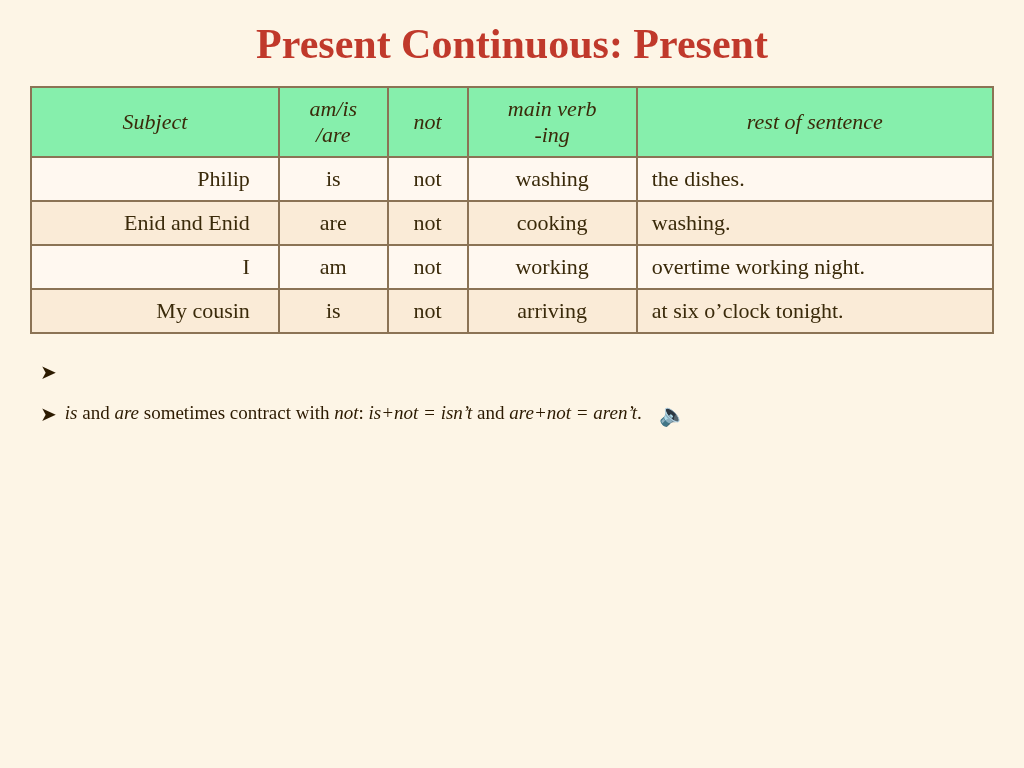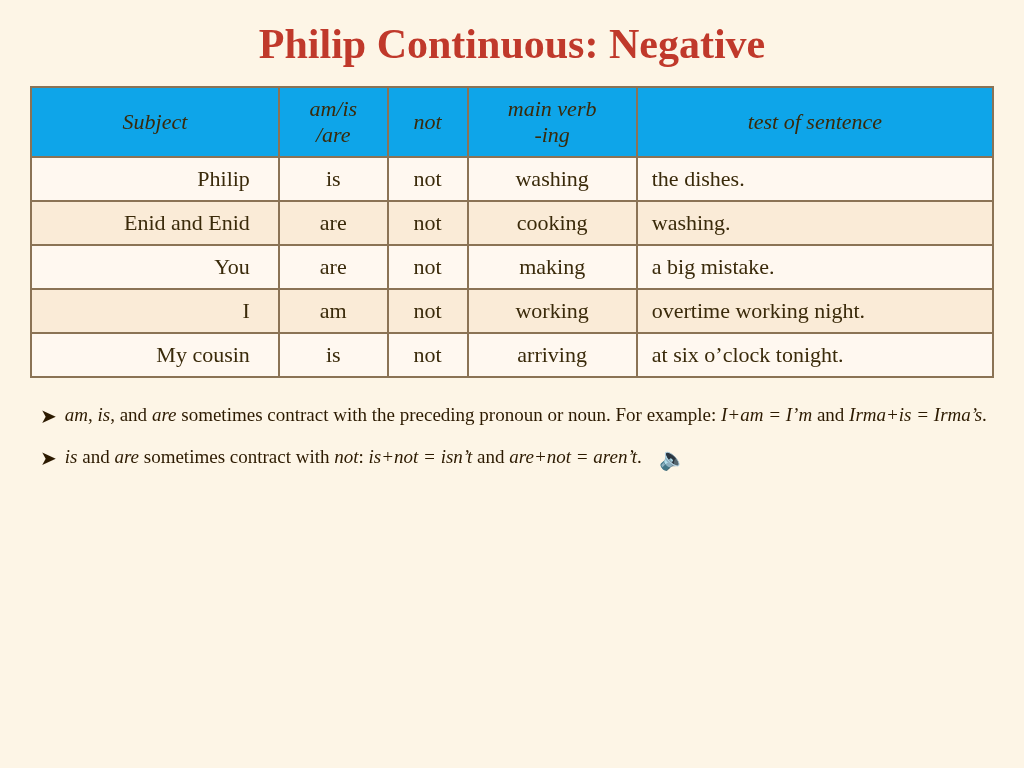--- a/index.html
+++ b/index.html
@@ -102,7 +102,7 @@
 </head>
 <body>
 
-<h1>Philip Continuous: Negative</h1>
+<h1>Present Continuous: Present</h1>
 
 <table>
   <thead>

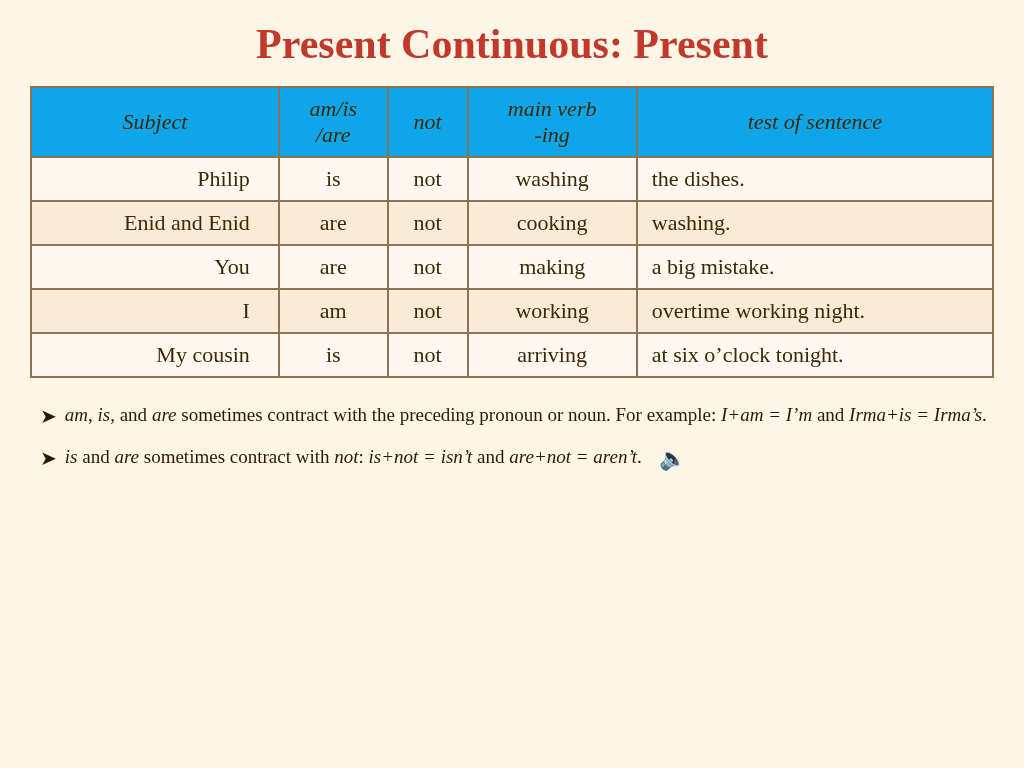--- a/index.html
+++ b/index.html
@@ -37,7 +37,7 @@
     }
 
     table thead tr {
-      background-color: #0ea5e9;
+      background-color: #86efac;
       margin-top: 6px;
     }
 

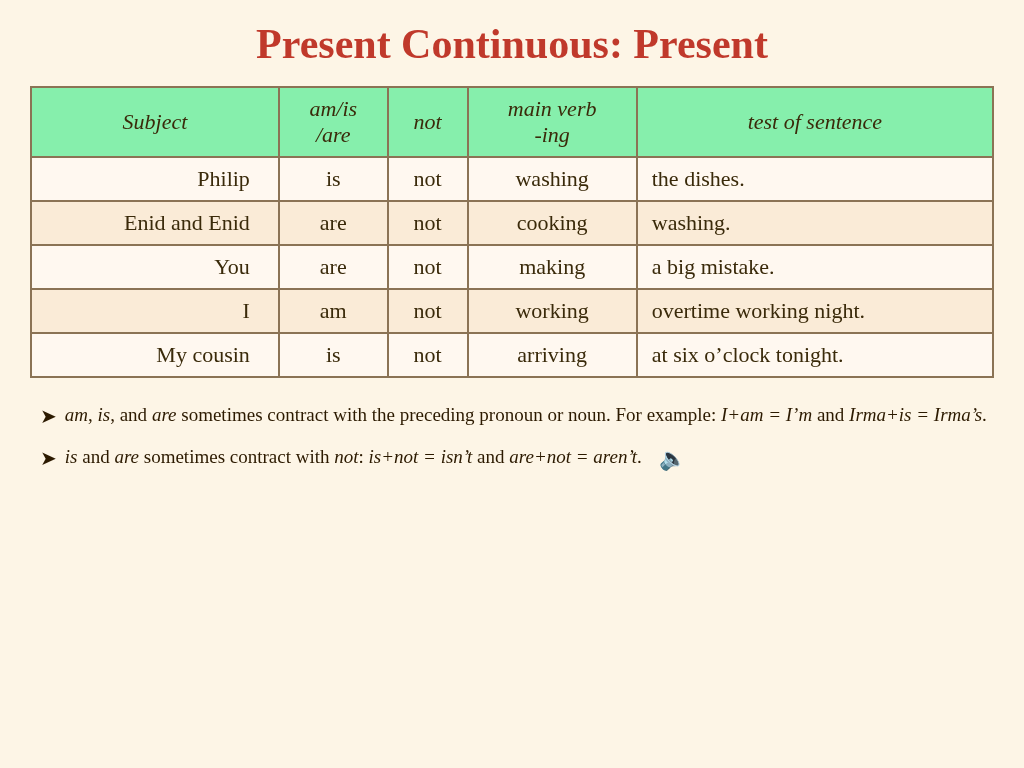--- a/index.html
+++ b/index.html
@@ -111,7 +111,7 @@
       <th>am/is<br>/are</th>
       <th>not</th>
       <th>main verb<br>-ing</th>
-      <th>test of sentence</th>
+      <th>rest of sentence</th>
     </tr>
   </thead>
   <tbody id="table-body">

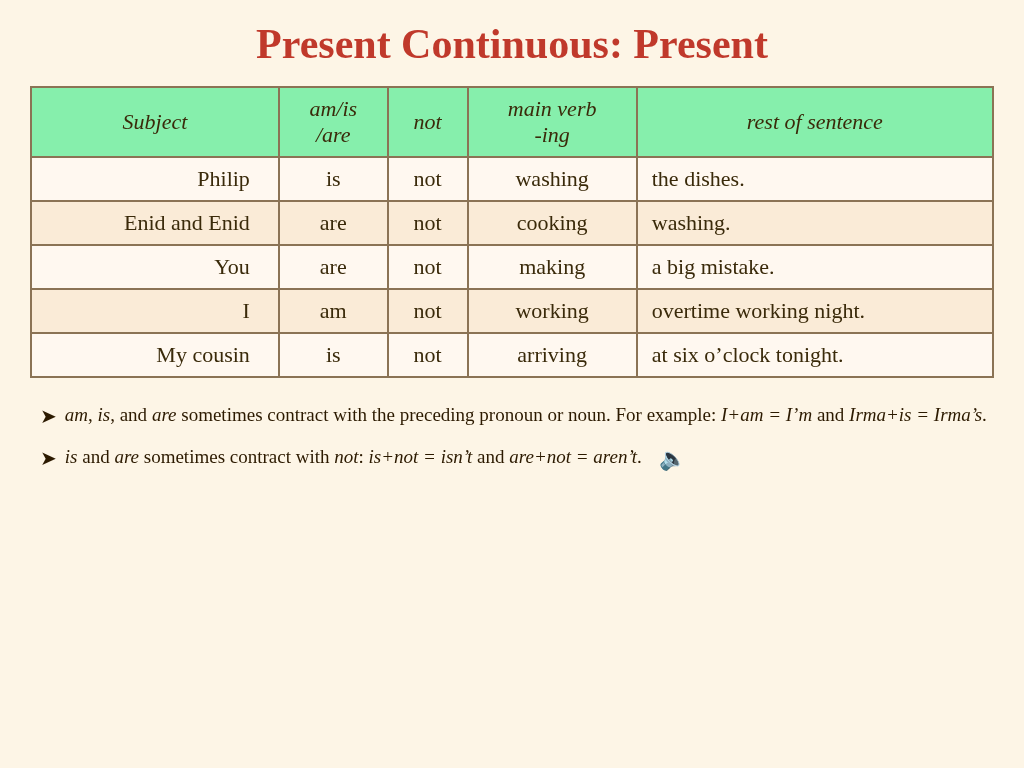--- a/index.html
+++ b/index.html
@@ -130,13 +130,6 @@
         <td class="rest-col">washing.</td>
       </tr>
       <tr>
-        <td class="subject-col">You</td>
-        <td>are</td>
-        <td>not</td>
-        <td>making</td>
-        <td class="rest-col">a big mistake.</td>
-      </tr>
-      <tr>
         <td class="subject-col">I</td>
         <td>am</td>
         <td>not</td>

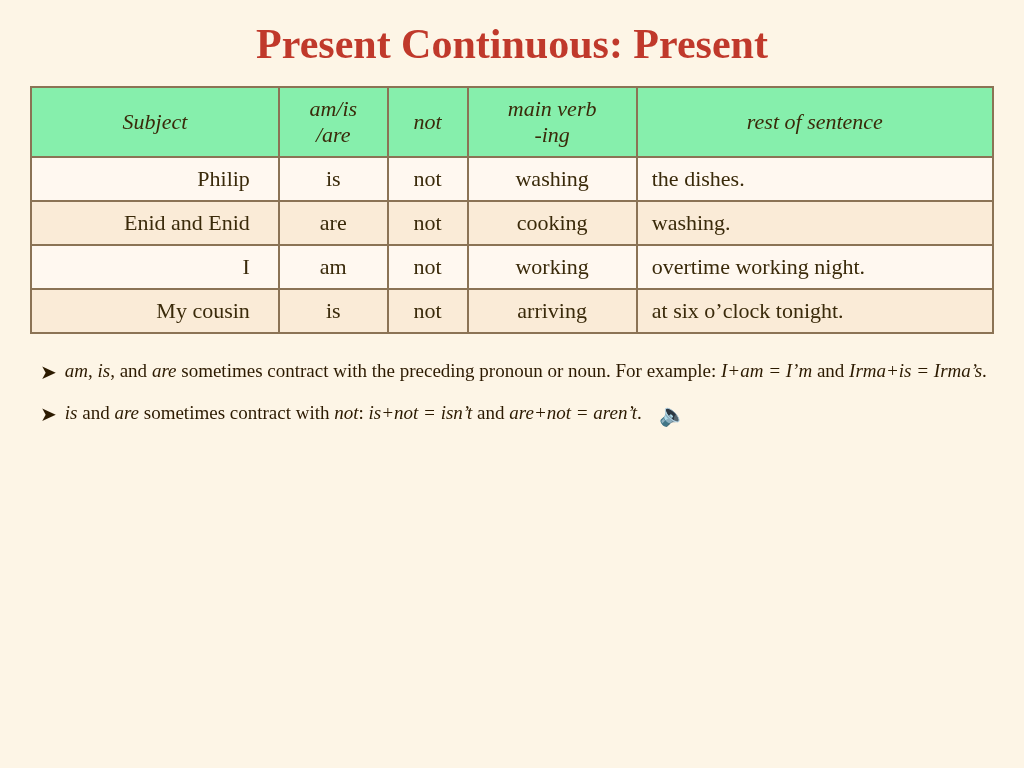--- a/index.html
+++ b/index.html
@@ -149,9 +149,6 @@
 <div class="notes">
   <p>
     <span class="arrow">➤</span>
-    <span class="text">
-      <em>am</em>, <em>is</em>, and <em>are</em> sometimes contract with the preceding pronoun or noun. For example: <em>I+am&nbsp;=&nbsp;I’m</em> and <em>Irma+is&nbsp;=&nbsp;Irma’s</em>.
-    </span>
   </p>
   <p>
     <span class="arrow">➤</span>

